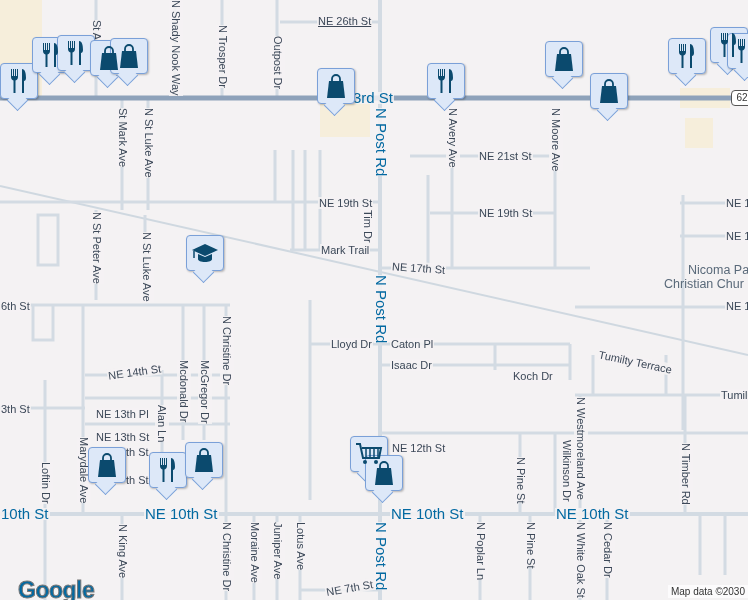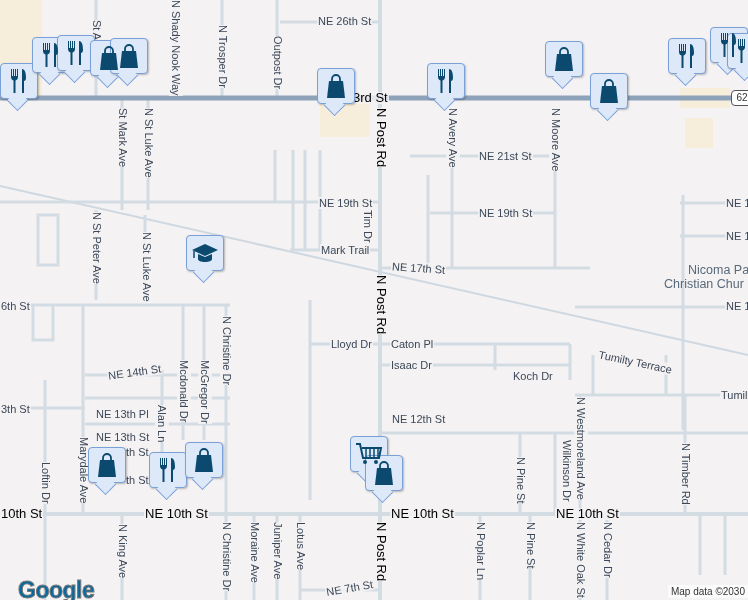--- a/index.html
+++ b/index.html
@@ -100,7 +100,7 @@
     <line x1="0" y1="98" x2="748" y2="98" stroke="#8ea2ba" stroke-width="5"></line>
   </svg>
 
-  <span class="lbl" style="left:317px;top:15px;">NE 26th St</span>
+  <span class="lbl" style="left:317px;top:15px;text-decoration:underline;">NE 26th St</span>
   <span class="lbl big" style="left:352px;top:92px;">3rd St</span>
   <span class="lbl" style="left:478px;top:150px;">NE 21st St</span>
   <span class="lbl" style="left:318px;top:197px;">NE 19th St</span>

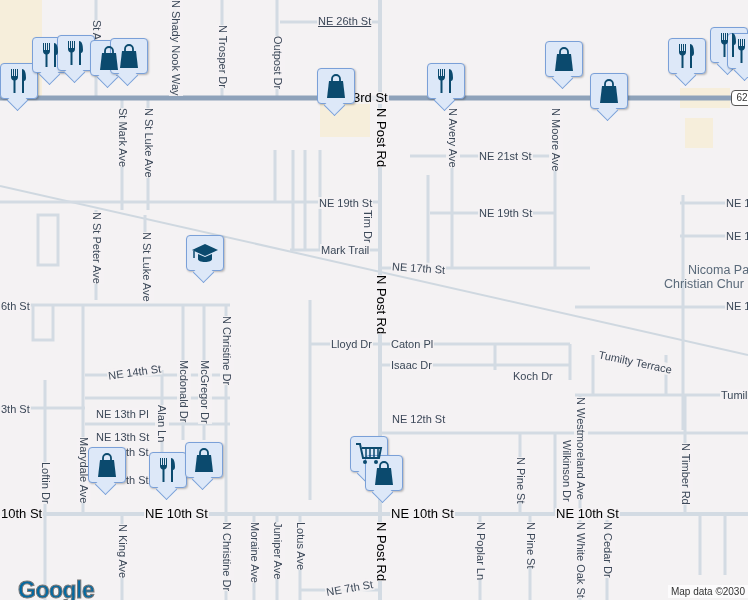--- a/index.html
+++ b/index.html
@@ -7,7 +7,7 @@
   #map { position: relative; width: 748px; height: 600px; overflow: hidden; background: #f4f2f3; }
   svg.roads { position: absolute; left: 0; top: 0; }
   .lbl { position: absolute; font-size: 11px; color: #3c4858; white-space: nowrap; line-height: 12px; background: rgba(244,242,243,0.85); padding: 0 1px; }
-  .lbl.big { font-size: 13px; color: #000000; }
+  .lbl.big { font-size: 15px; color: #0369a1; }
   .lbl.poi { font-size: 12.5px; color: #5a6a7a; background: transparent; line-height: 14px; }
   .vert { writing-mode: vertical-rl; }
   .marker { position: absolute; width: 36px; height: 34px; background: #dde8f8; border: 1px solid #7aa0d8; border-radius: 4px; box-shadow: 1px 1px 2px rgba(0,0,0,0.25); display: flex; align-items: center; justify-content: center; }

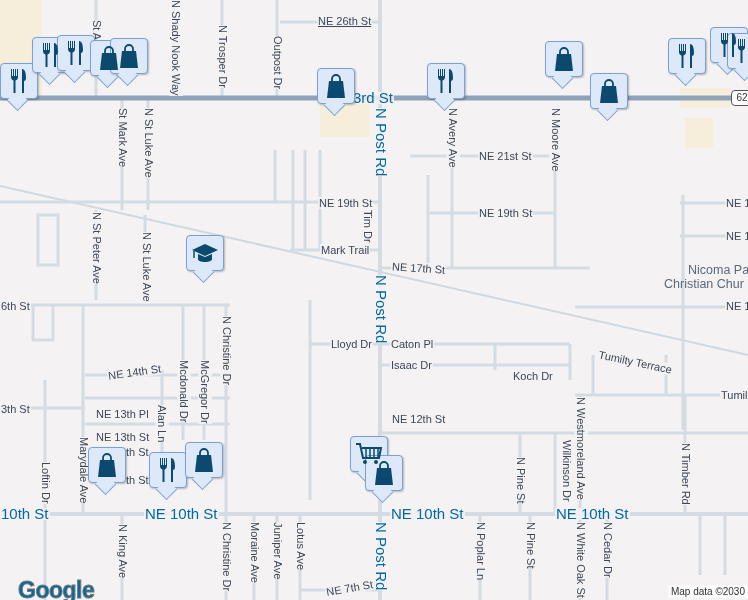--- a/index.html
+++ b/index.html
@@ -123,7 +123,7 @@
   <span class="lbl" style="left:95px;top:418px;margin-top:13px;">NE 13th St</span>
   <span class="lbl" style="left:125px;top:446px;">th St</span>
   <span class="lbl" style="left:125px;top:474px;">th St</span>
-  <span class="lbl" style="left:391px;top:413px;">NE 12th St</span>
+  <span class="lbl" style="left:391px;top:442px;">NE 12th St</span>
   <span class="lbl big" style="left:0px;top:508px;">10th St</span>
   <span class="lbl big" style="left:144px;top:508px;">NE 10th St</span>
   <span class="lbl big" style="left:390px;top:508px;">NE 10th St</span>

